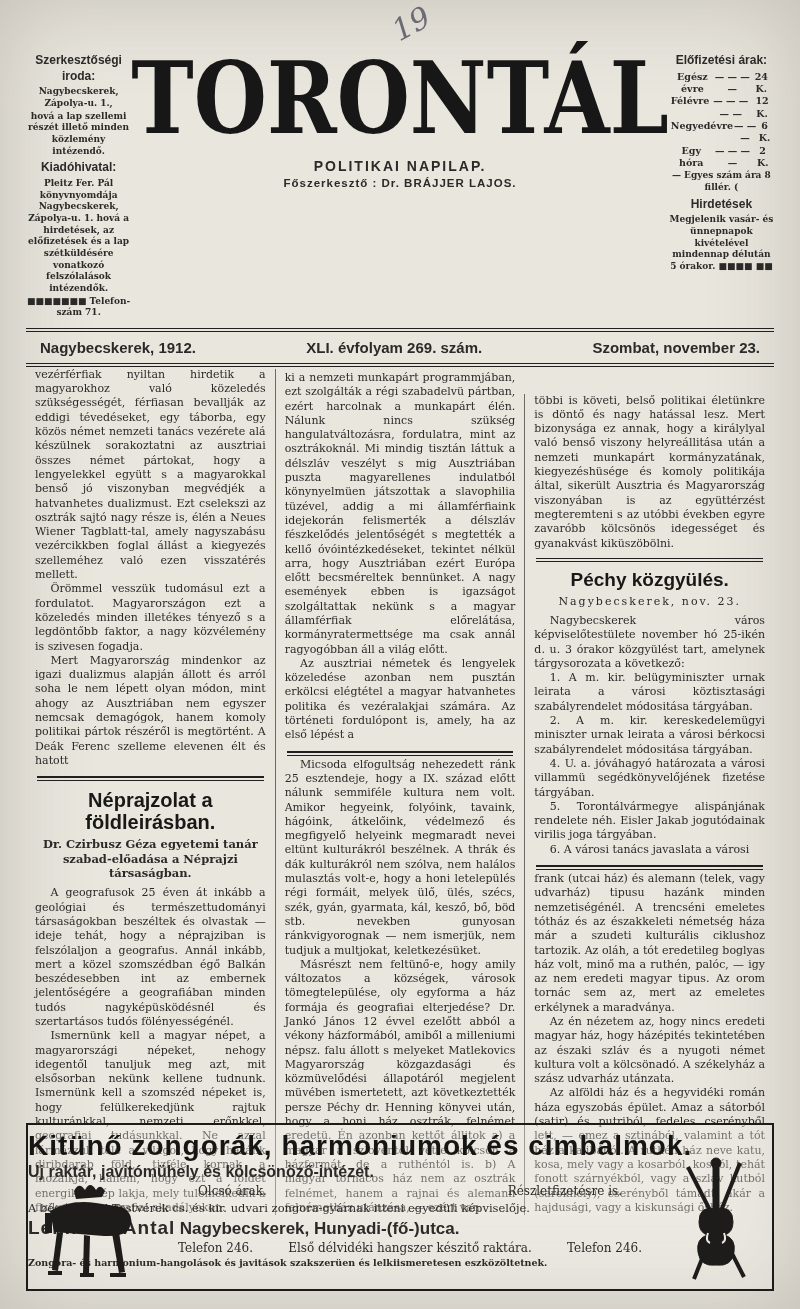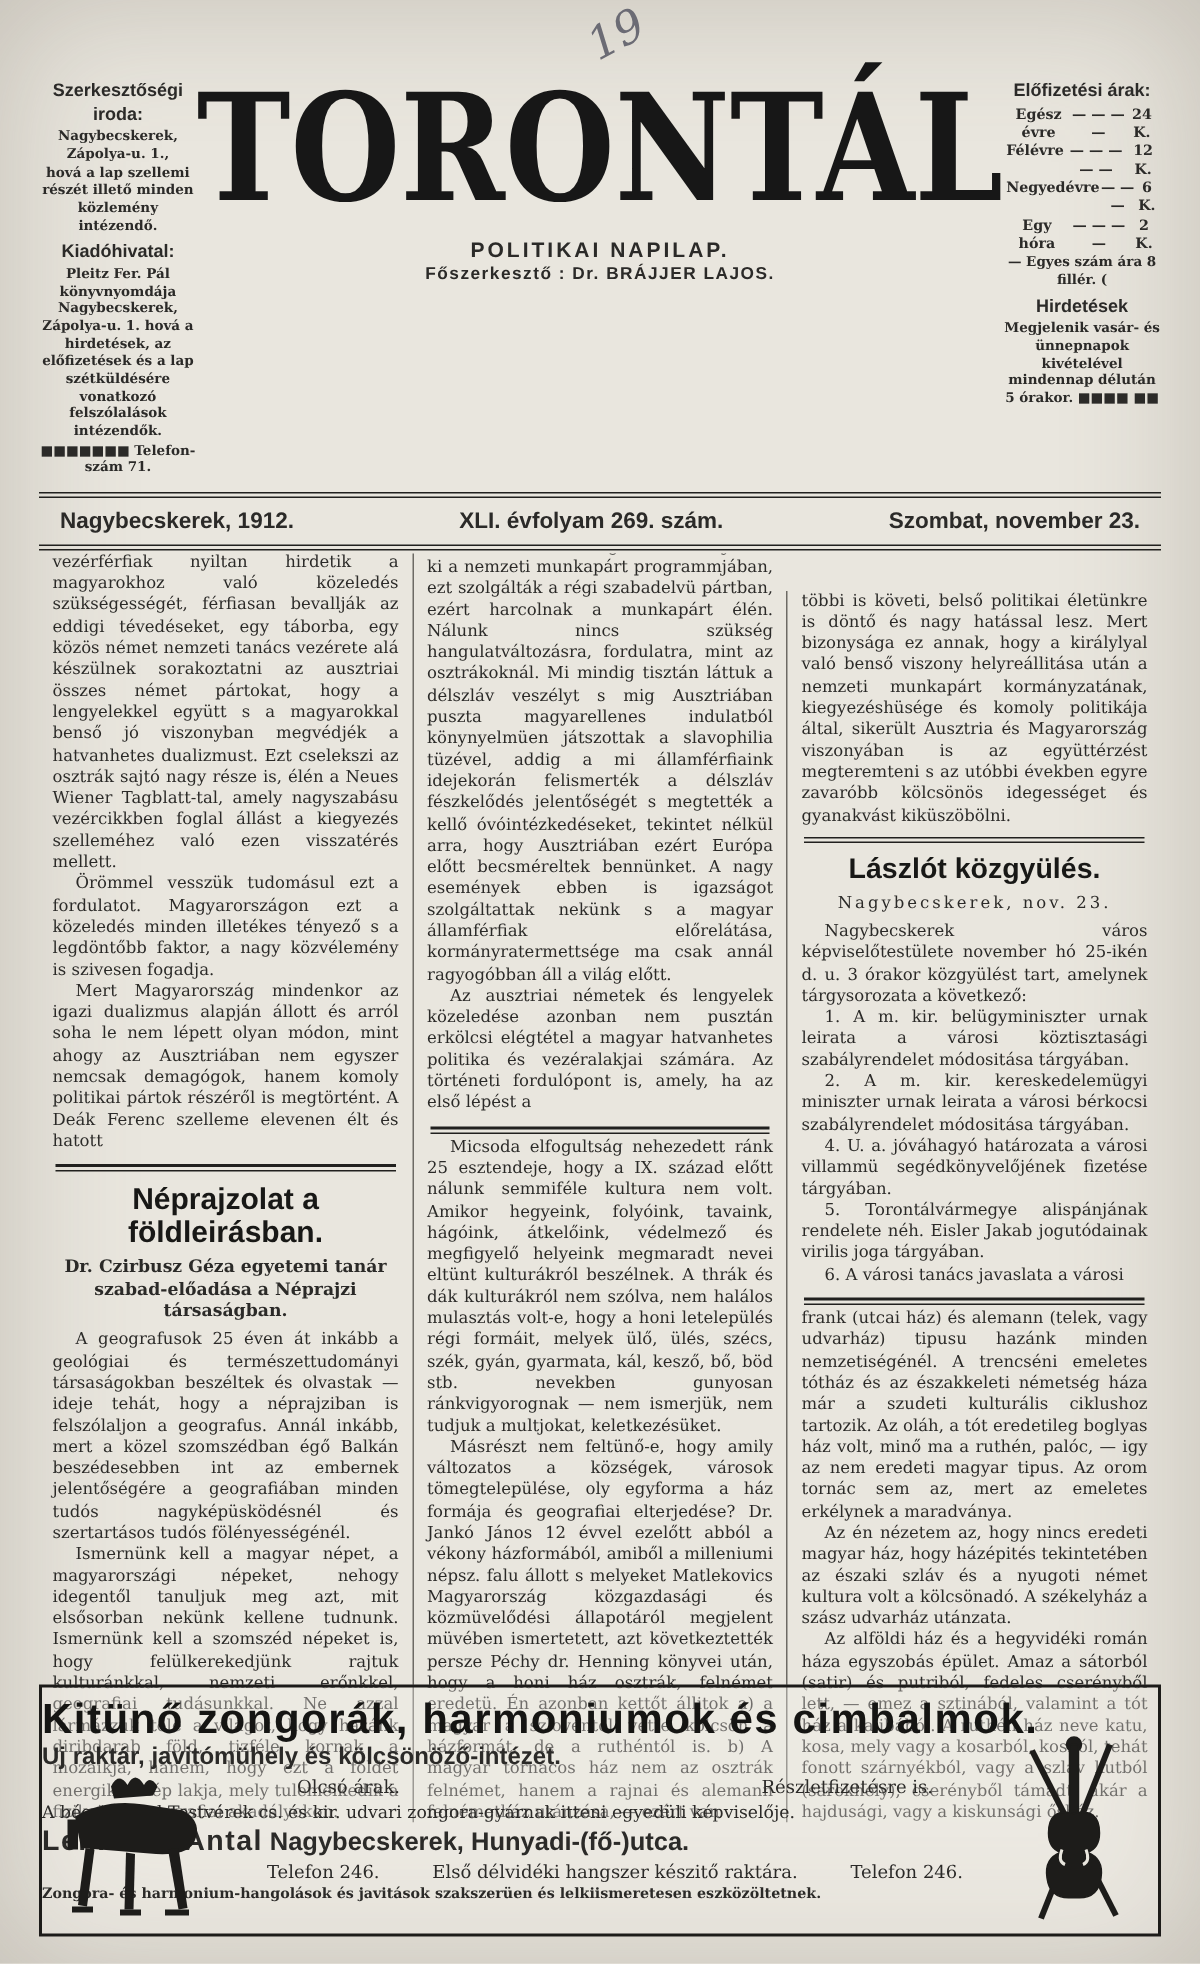--- a/index.html
+++ b/index.html
@@ -183,7 +183,7 @@
     <section class="col">
       <p style="text-indent:0">többi is követi, belső politikai életünkre is döntő és nagy hatással lesz. Mert bizonysága ez annak, hogy a királylyal való benső viszony helyreállitása után a nemzeti munkapárt kormányzatának, kiegyezéshüsége és komoly politikája által, sikerült Ausztria és Magyarország viszonyában is az együttérzést megteremteni s az utóbbi években egyre zavaróbb kölcsönös idegességet és gyanakvást kiküszöbölni.</p>
       <div class="rule-light"></div>
-      <h2 class="headline">Lászlót közgyülés.</h2>
+      <h2 class="headline">Péchy közgyülés.</h2>
       <div class="city-dateline">Nagybecskerek, nov. 23.</div>
       <p>Nagybecskerek város képviselőtestülete november hó 25-ikén d. u. 3 órakor közgyülést tart, amelynek tárgysorozata a következő:</p>
       <p>1. A m. kir. belügyminiszter urnak leirata a városi köztisztasági szabályrendelet módositása tárgyában.</p>

